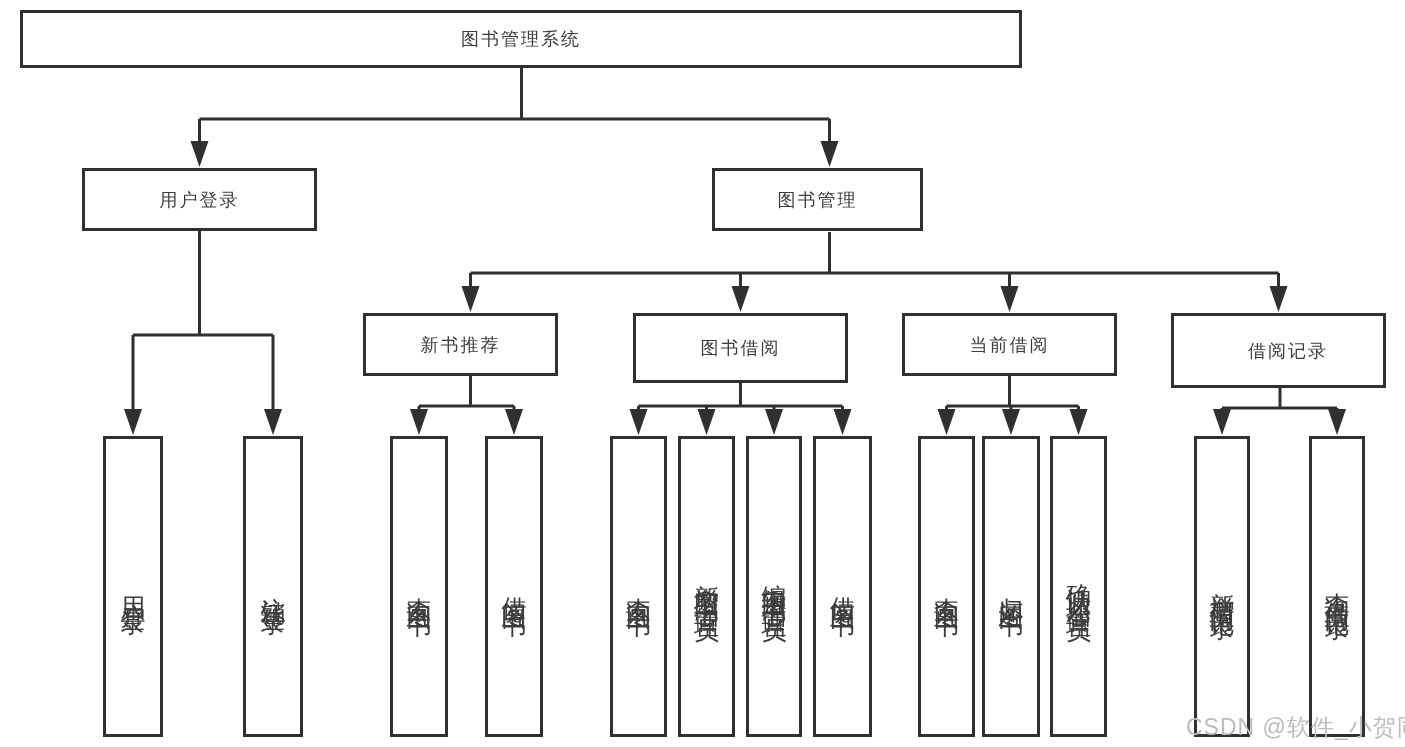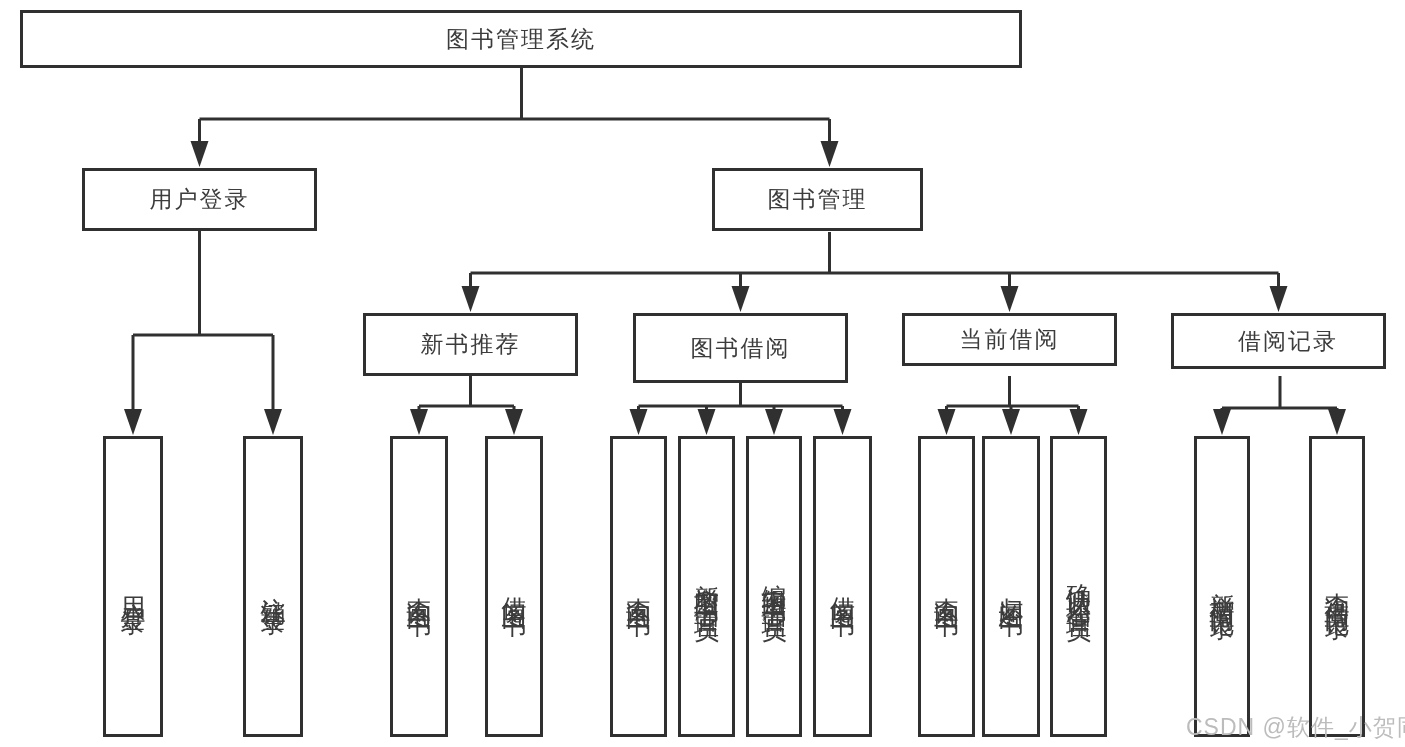--- a/index.html
+++ b/index.html
@@ -30,7 +30,7 @@
     white-space: nowrap;
   }
   .box.h span {
-    font-size: 23px;
+    font-size: 18px;
     letter-spacing: 2px;
     font-family: Liberation Mono, monospace;
   }

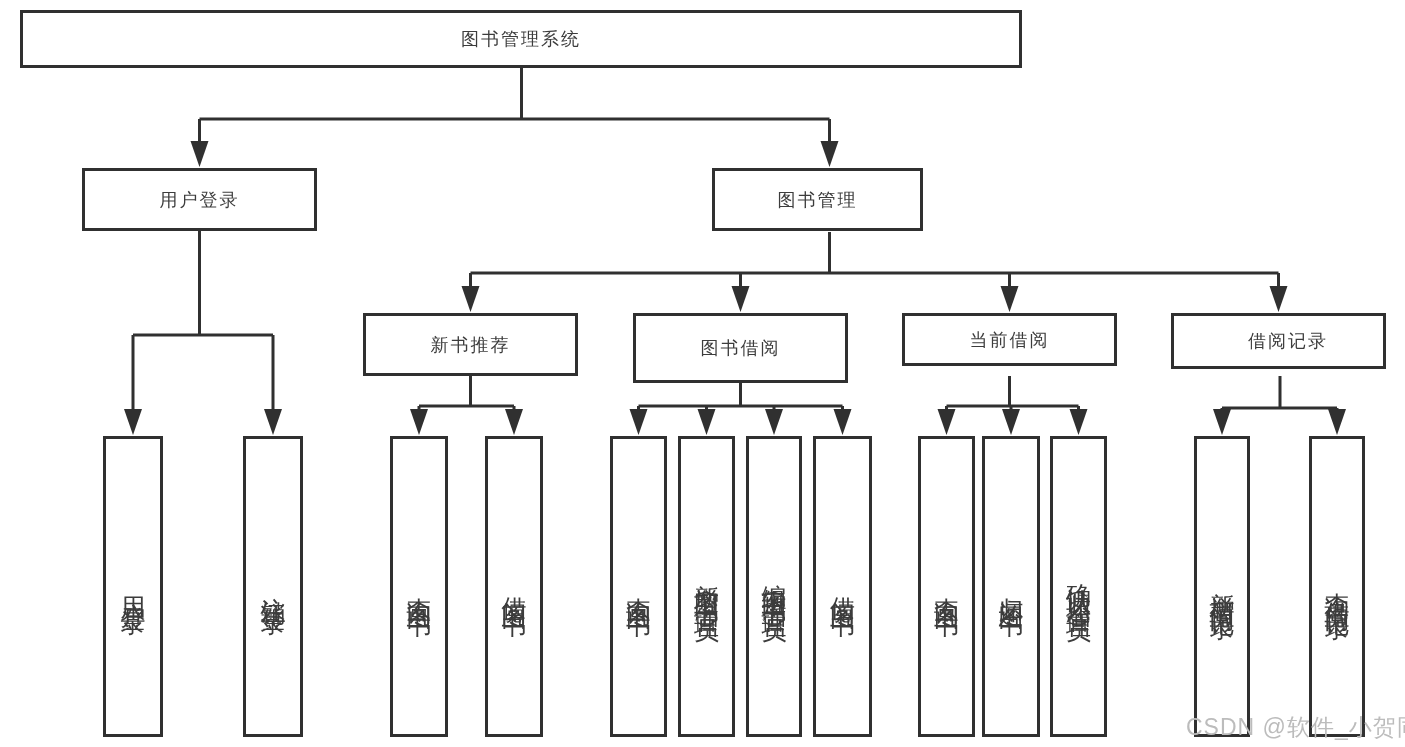--- a/index.html
+++ b/index.html
@@ -108,7 +108,7 @@
     <span>图书管理</span>
   </div>
 
-  <div class="box h" style="left:363px; top:313px; width:215px; height:63px;">
+  <div class="box h" style="left:363px; top:313px; width:195px; height:63px;">
     <span>新书推荐</span>
   </div>
   <div class="box h" style="left:633px; top:313px; width:215px; height:70px;">

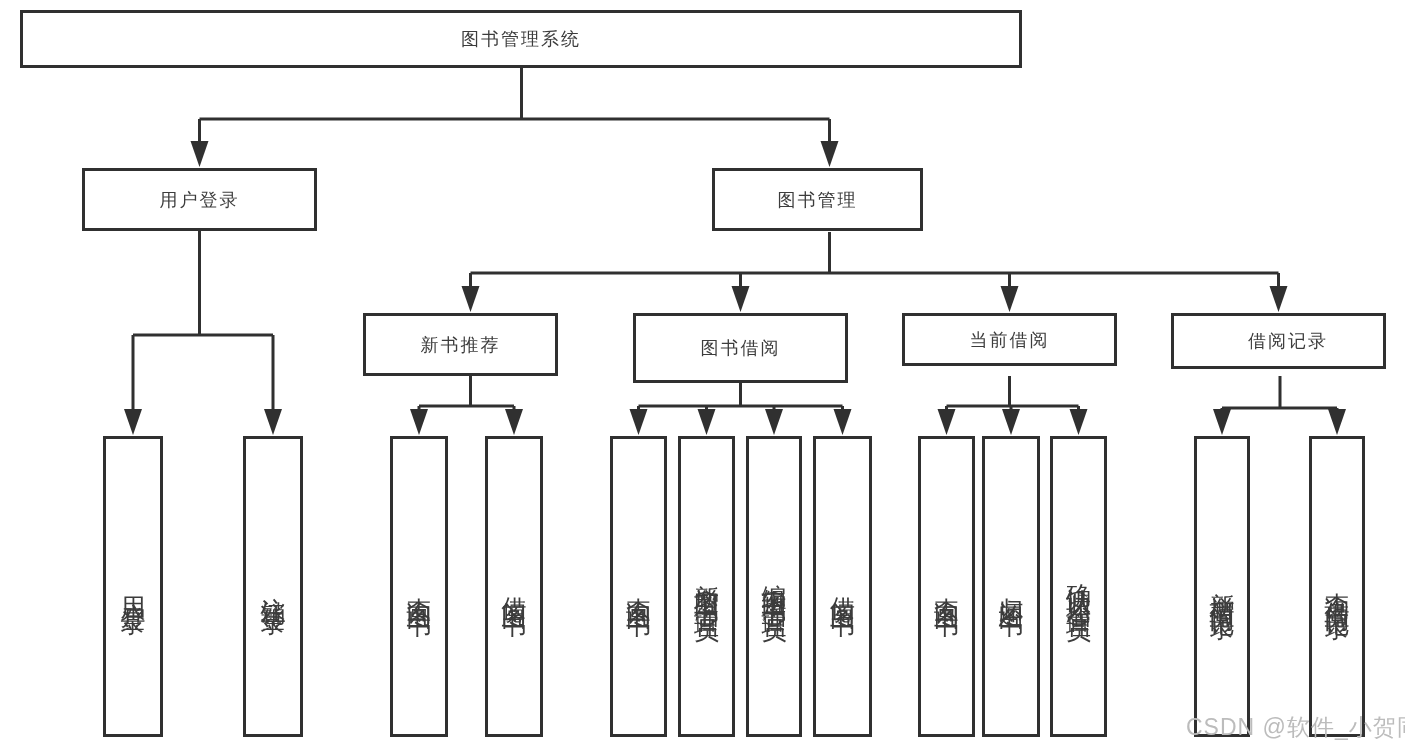--- a/index.html
+++ b/index.html
@@ -114,7 +114,7 @@
   <div class="box h" style="left:633px; top:313px; width:215px; height:70px;">
     <span>图书借阅</span>
   </div>
-  <div class="box h" style="left:902px; top:313px; width:215px; height:53px;">
+  <div class="box h" style="left:902px; top:313px; width:215px; height:63px;">
     <span>当前借阅</span>
   </div>
   <div class="box h" style="left:1171px; top:313px; width:215px; height:56px;padding-left:19px;">

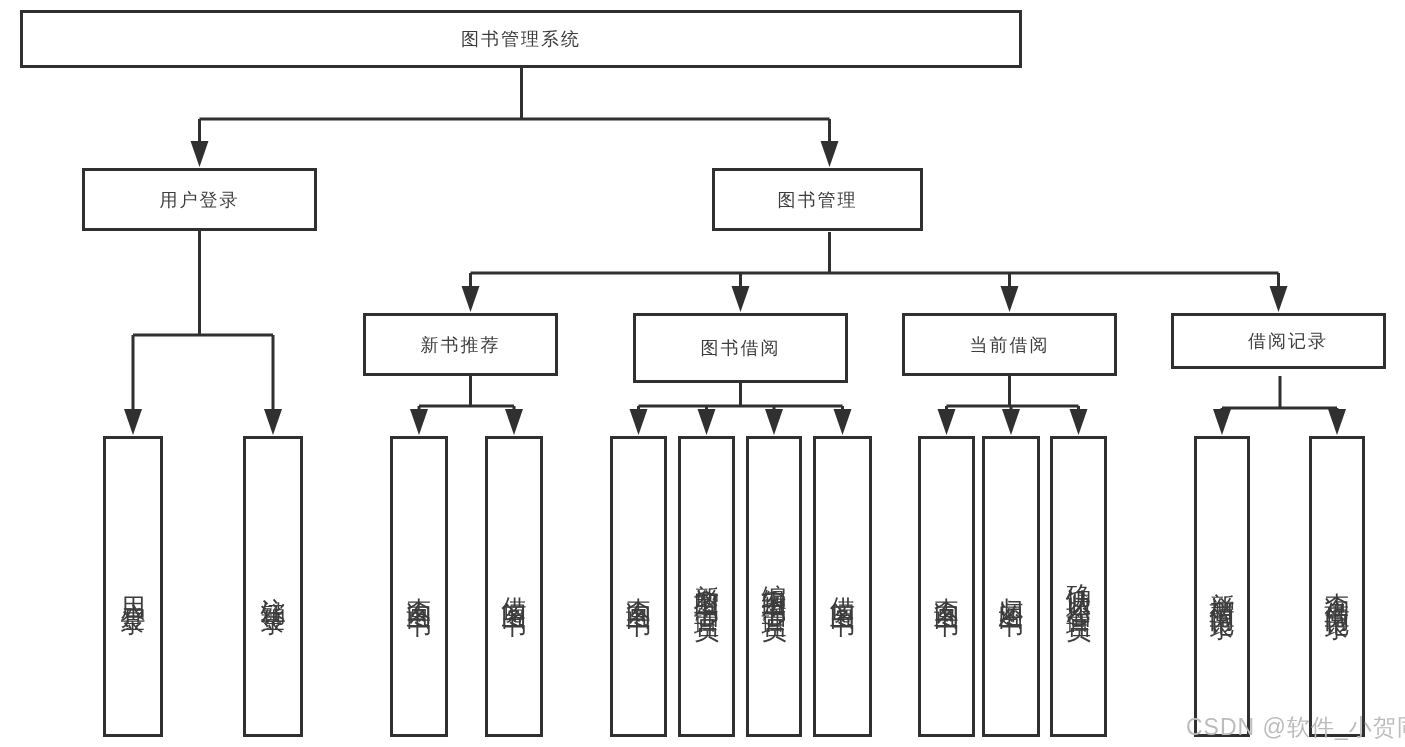--- a/index.html
+++ b/index.html
@@ -117,7 +117,7 @@
   <div class="box h" style="left:902px; top:313px; width:215px; height:63px;">
     <span>当前借阅</span>
   </div>
-  <div class="box h" style="left:1171px; top:313px; width:215px; height:56px;padding-left:19px;">
+  <div class="box h" style="left:1171px; top:313px; width:215px; height:75px;padding-left:19px;">
     <span>借阅记录</span>
   </div>
 

